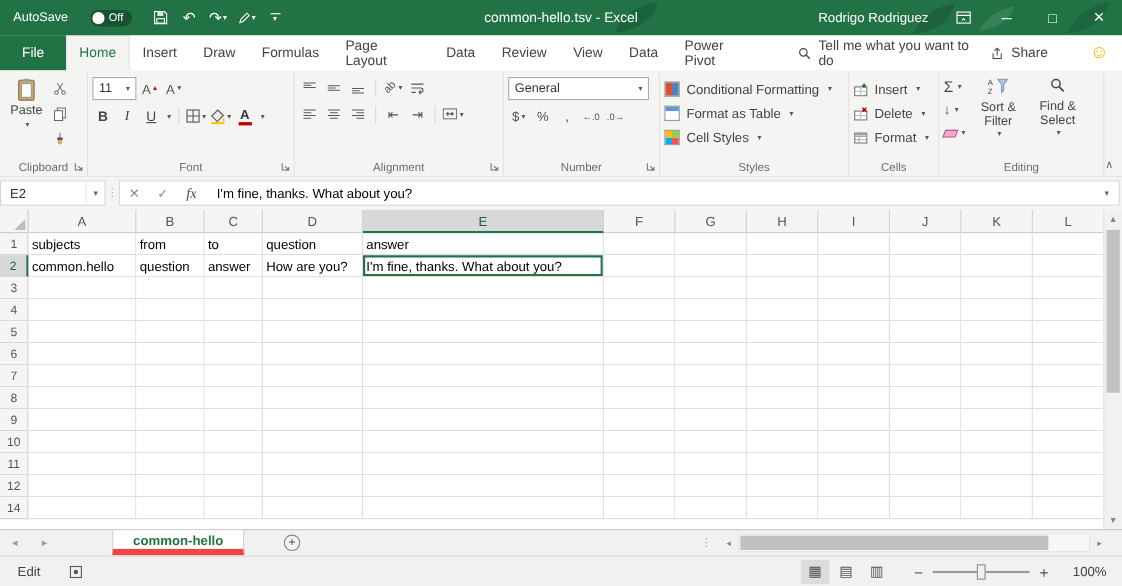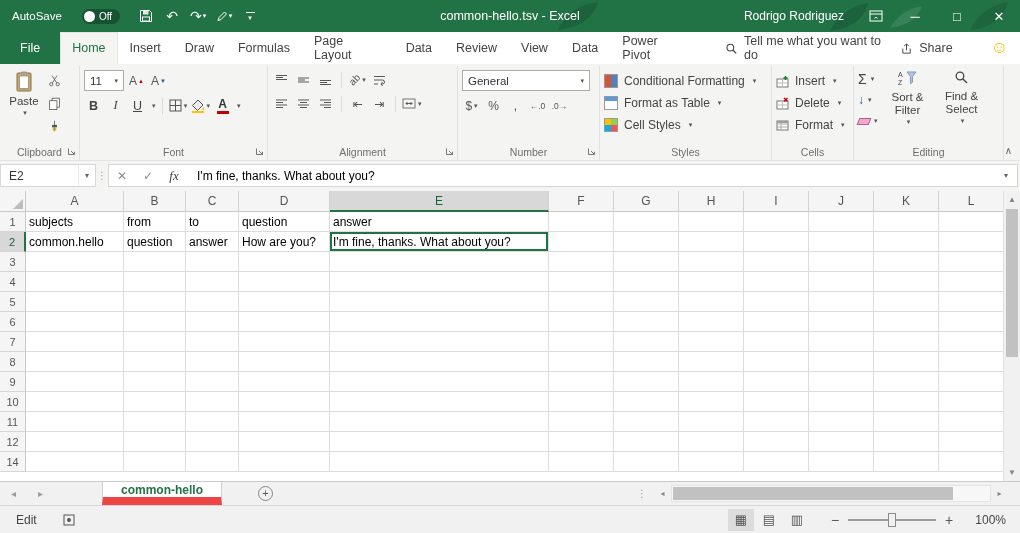--- a/index.html
+++ b/index.html
@@ -109,7 +109,7 @@
   
   .sheet-bar{flex:0 0 24px;background:#f1f1f1;border-top:1px solid #c9c9c9;display:flex;align-items:stretch;}
   .sb-nav{width:27px;display:flex;align-items:center;justify-content:center;color:#9b9b9b;font-size:10px;}
-  .sheet-tab{margin-left:48px;display:flex;align-items:center;padding:0 18px;background:#fff;border-left:1px solid #cfcfcf;border-right:1px solid #cfcfcf;border-bottom:8px solid #ef4444;color:#217346;font-weight:bold;font-size:12px;}
+  .sheet-tab{margin-left:48px;display:flex;align-items:center;padding:0 18px;background:#fff;border-left:1px solid #cfcfcf;border-right:1px solid #cfcfcf;border-bottom:6px solid #ef4444;color:#217346;font-weight:bold;font-size:12px;}
   .add-sheet{margin-left:36px;display:flex;align-items:center;}
   .add-circle{width:15px;height:15px;border-radius:50%;border:1px solid #868686;color:#555;display:flex;align-items:center;justify-content:center;font-size:11px;line-height:1;}
   .sb-dots{margin-left:auto;color:#999;display:flex;align-items:center;font-size:10px;padding:0 7px;}

